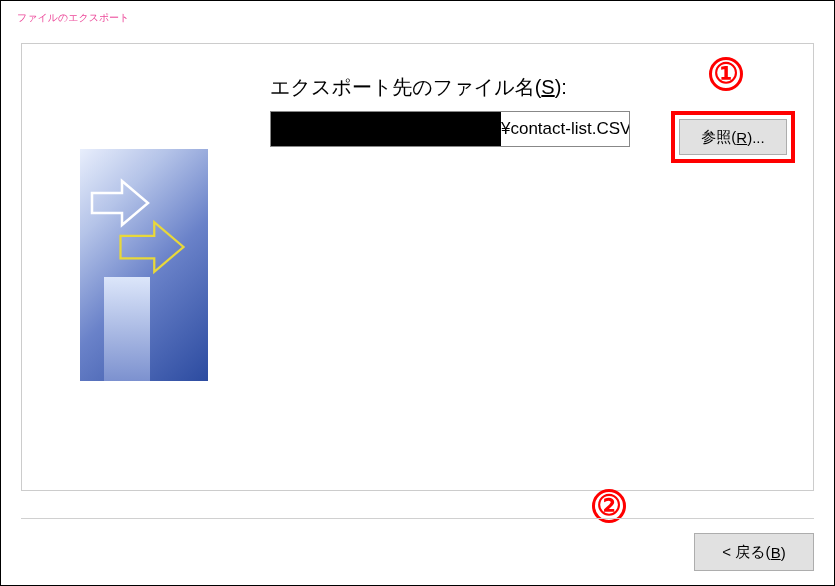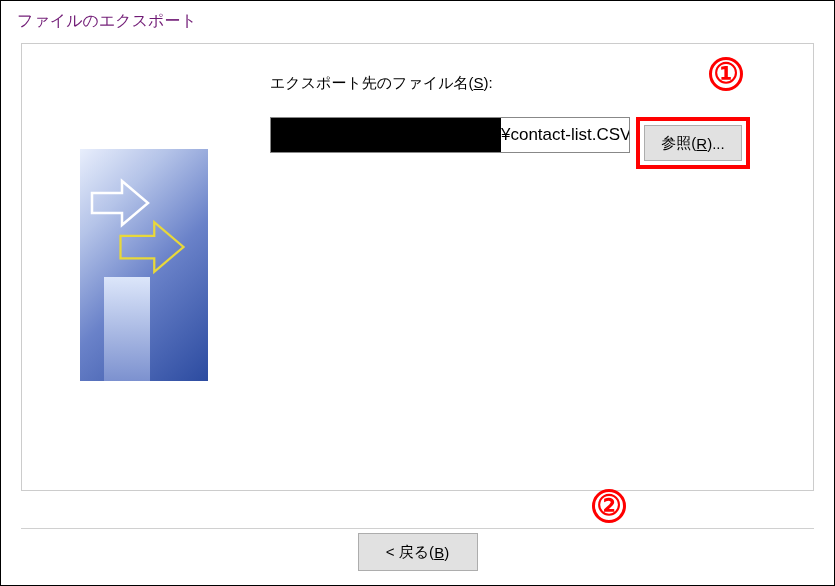--- a/index.html
+++ b/index.html
@@ -14,8 +14,8 @@
     }
     .title-bar {
       padding: 10px 16px 8px 16px;
-      font-size: 16px;
-      color: #701a75;
+      font-size: 10px;
+      color: #ec4899;
     }
     .content-panel {
       position: absolute;

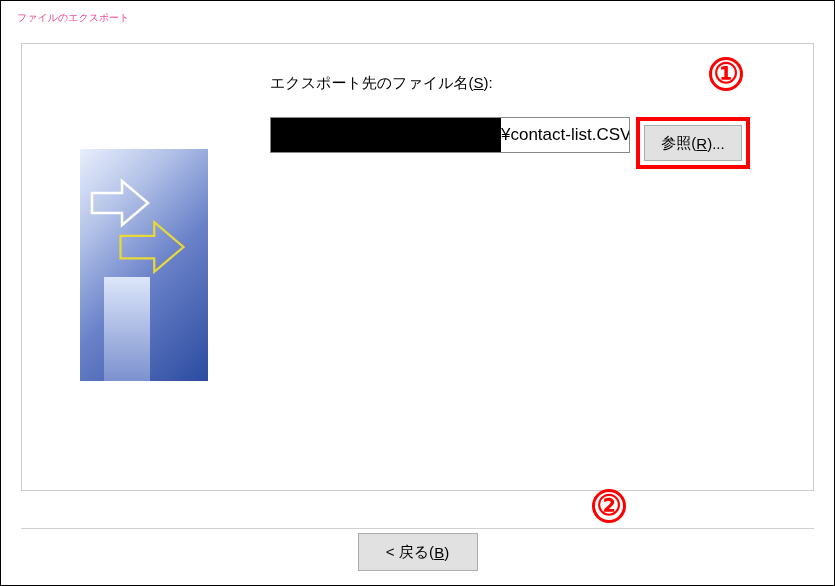--- a/index.html
+++ b/index.html
@@ -58,9 +58,9 @@
       right: 18px;
     }
     .field-label {
-      font-size: 15px;
+      font-size: 20px;
       color: #000;
-      margin-bottom: 24px;
+      margin-bottom: 10px;
     }
     .field-label .mnemonic,
     .btn .mnemonic { text-decoration: underline; }

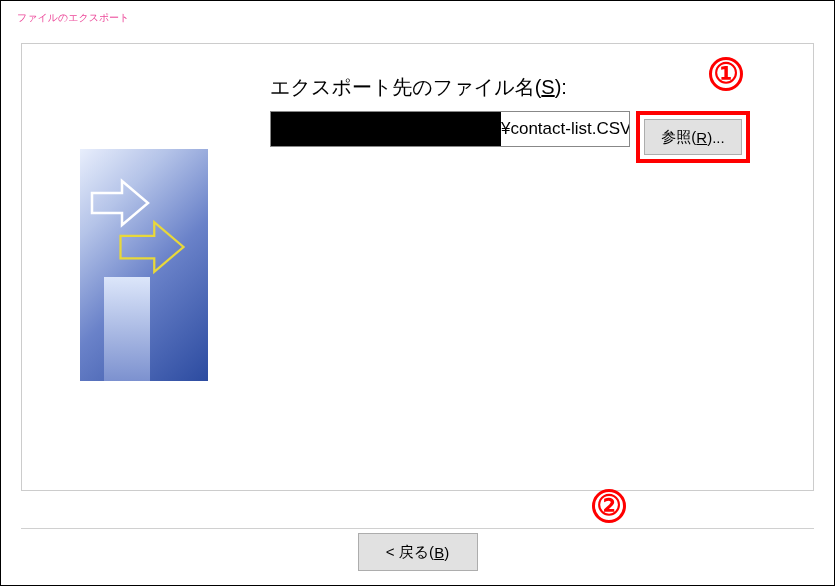--- a/index.html
+++ b/index.html
@@ -68,6 +68,7 @@
       display: flex;
       align-items: stretch;
       gap: 0;
+      justify-content: space-between;
     }
     .file-input {
       flex: 0 0 360px;

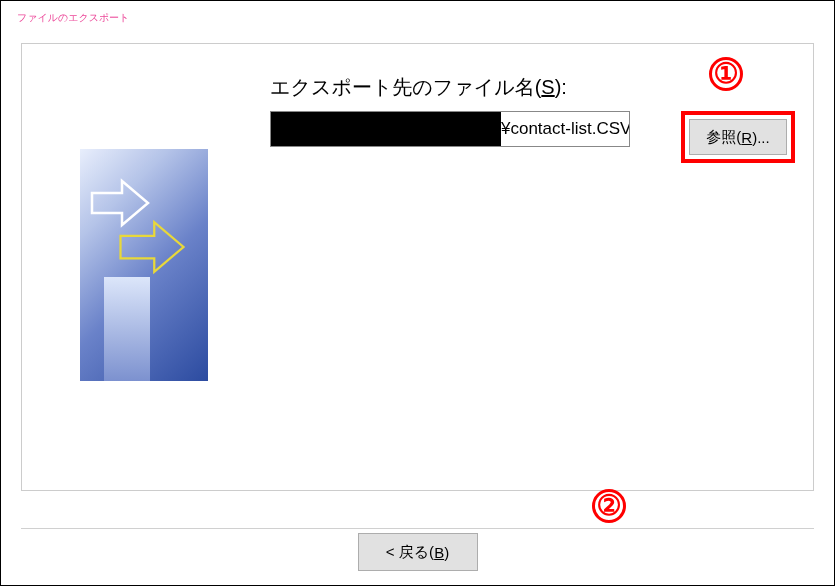--- a/index.html
+++ b/index.html
@@ -177,7 +177,7 @@
       </div>
       <div class="browse-wrap">
         <span class="highlight-red">
-          <button class="btn" style="width:98px">
+          <button class="btn" style="width:108px">
             <span>参照(</span>
               <span class="mnemonic">R</span>
               <span>)...</span>

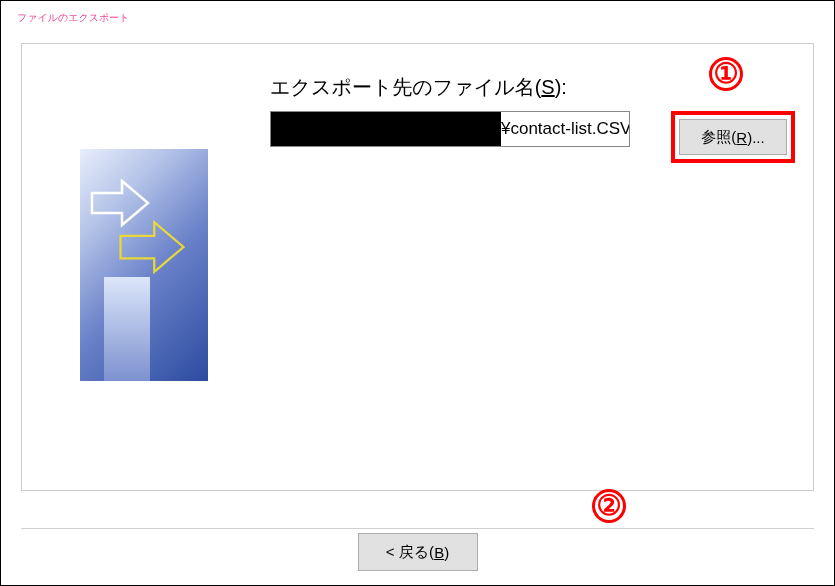--- a/index.html
+++ b/index.html
@@ -135,12 +135,11 @@
       right: 20px;
       bottom: 14px;
       border-top: 1px solid #d0d0d0;
-      padding-top: 4px;
+      padding-top: 14px;
       display: flex;
       justify-content: flex-end;
       gap: 12px;
       align-items: center;
-      flex-direction: column;
     }
     .footer .btn {
       width: 120px;

